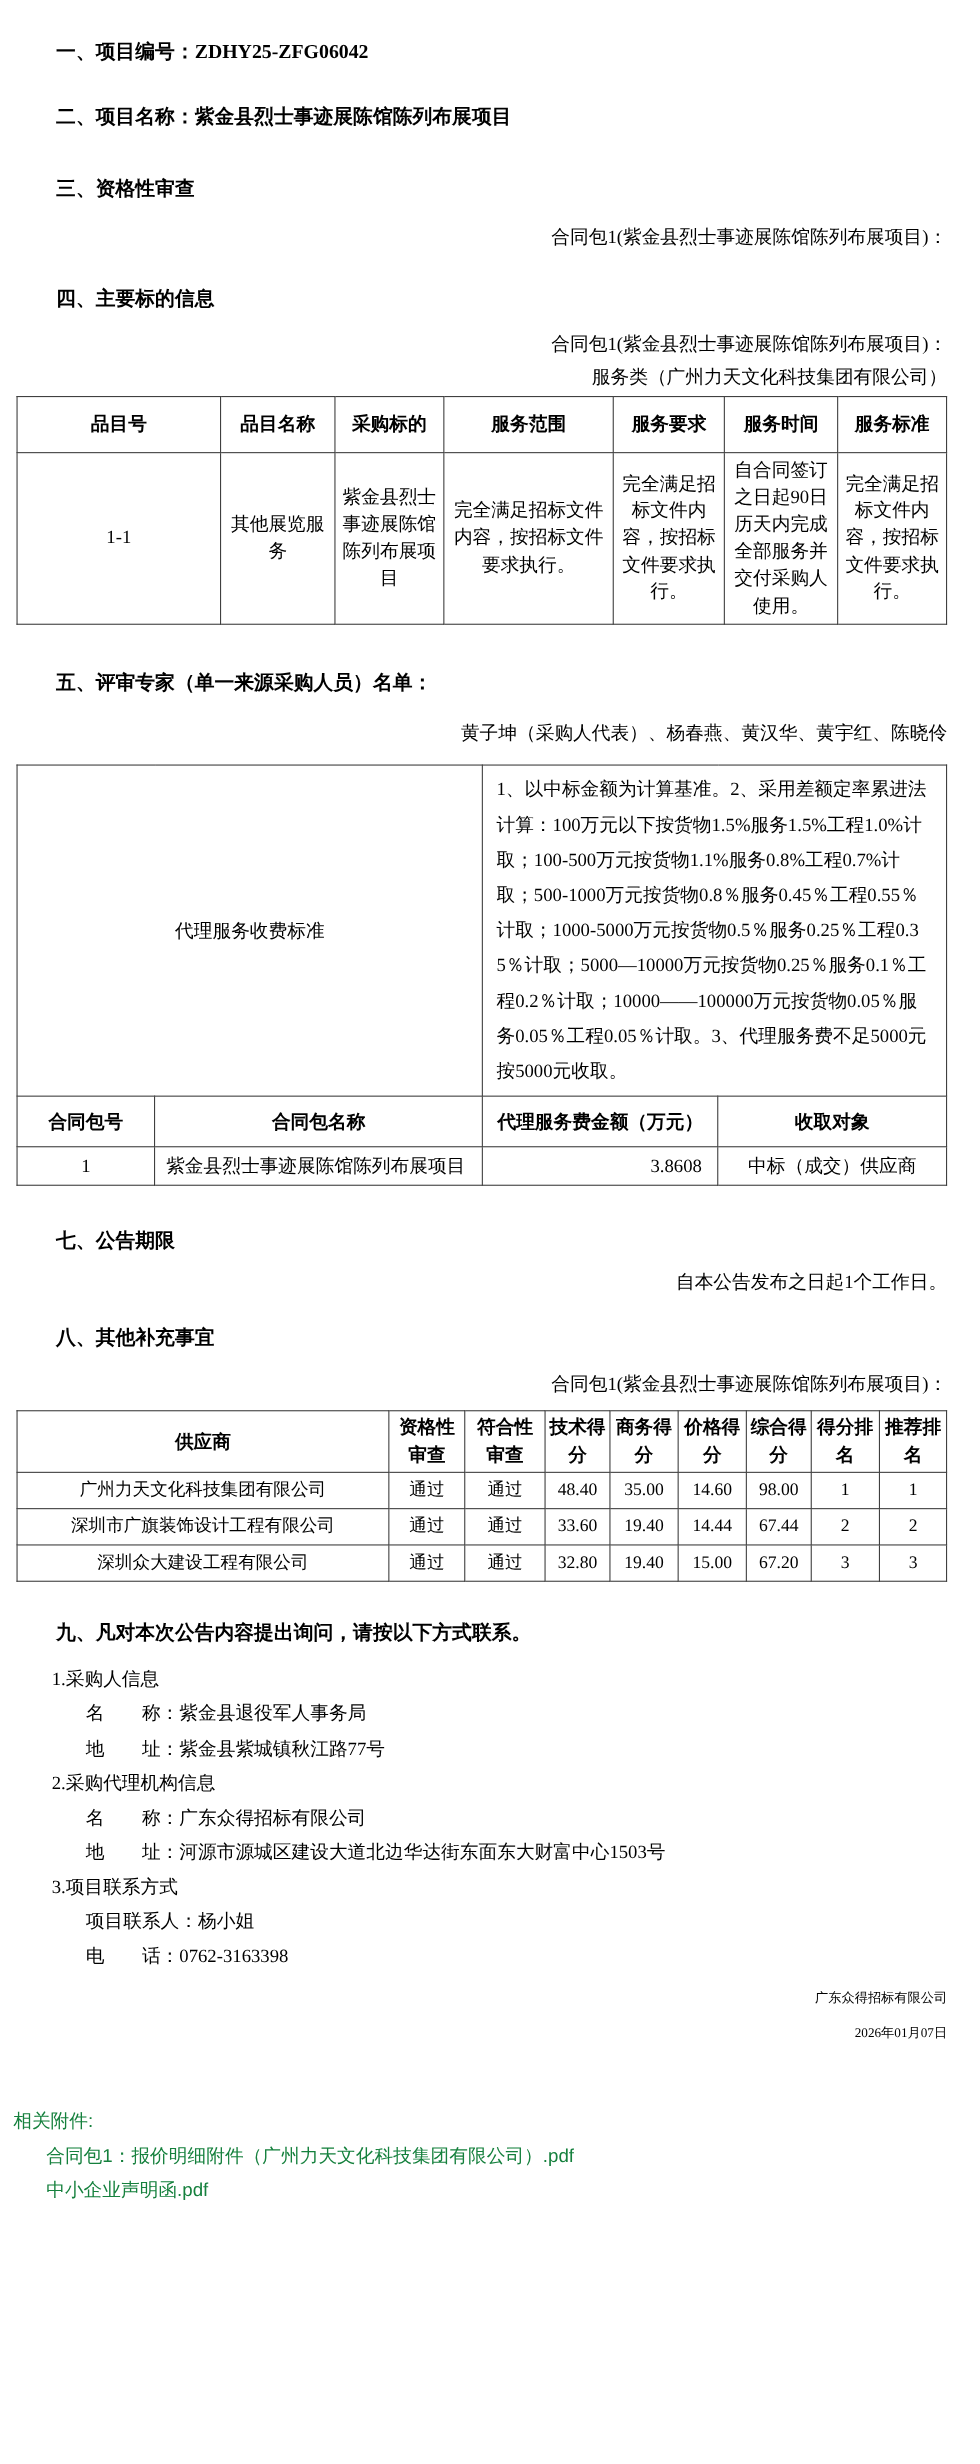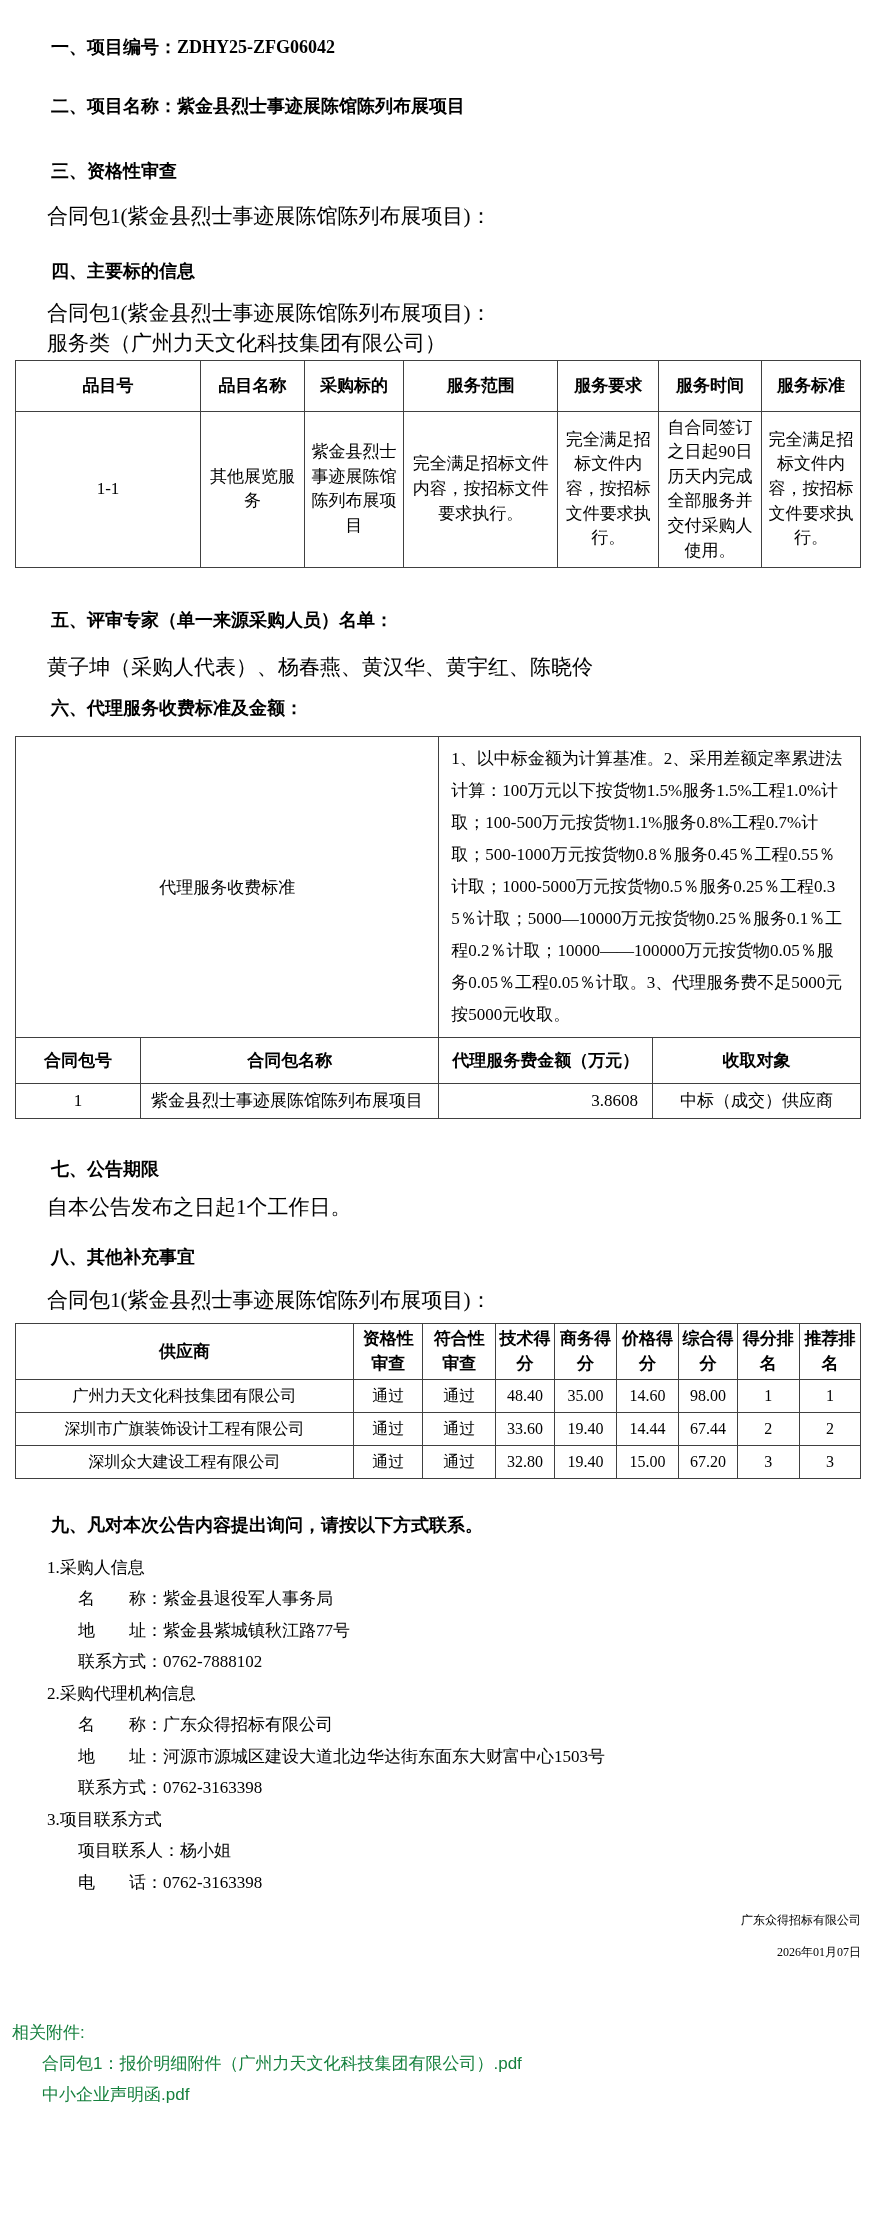--- a/index.html
+++ b/index.html
@@ -21,9 +21,10 @@
     margin-left: 36px;
   }
   .body-line {
-    font-size: 21px;
+    font-size: 17px;
     line-height: 22px;
     padding-left: 32px;
+    text-align: right;
   }
   table {
     border-collapse: collapse;

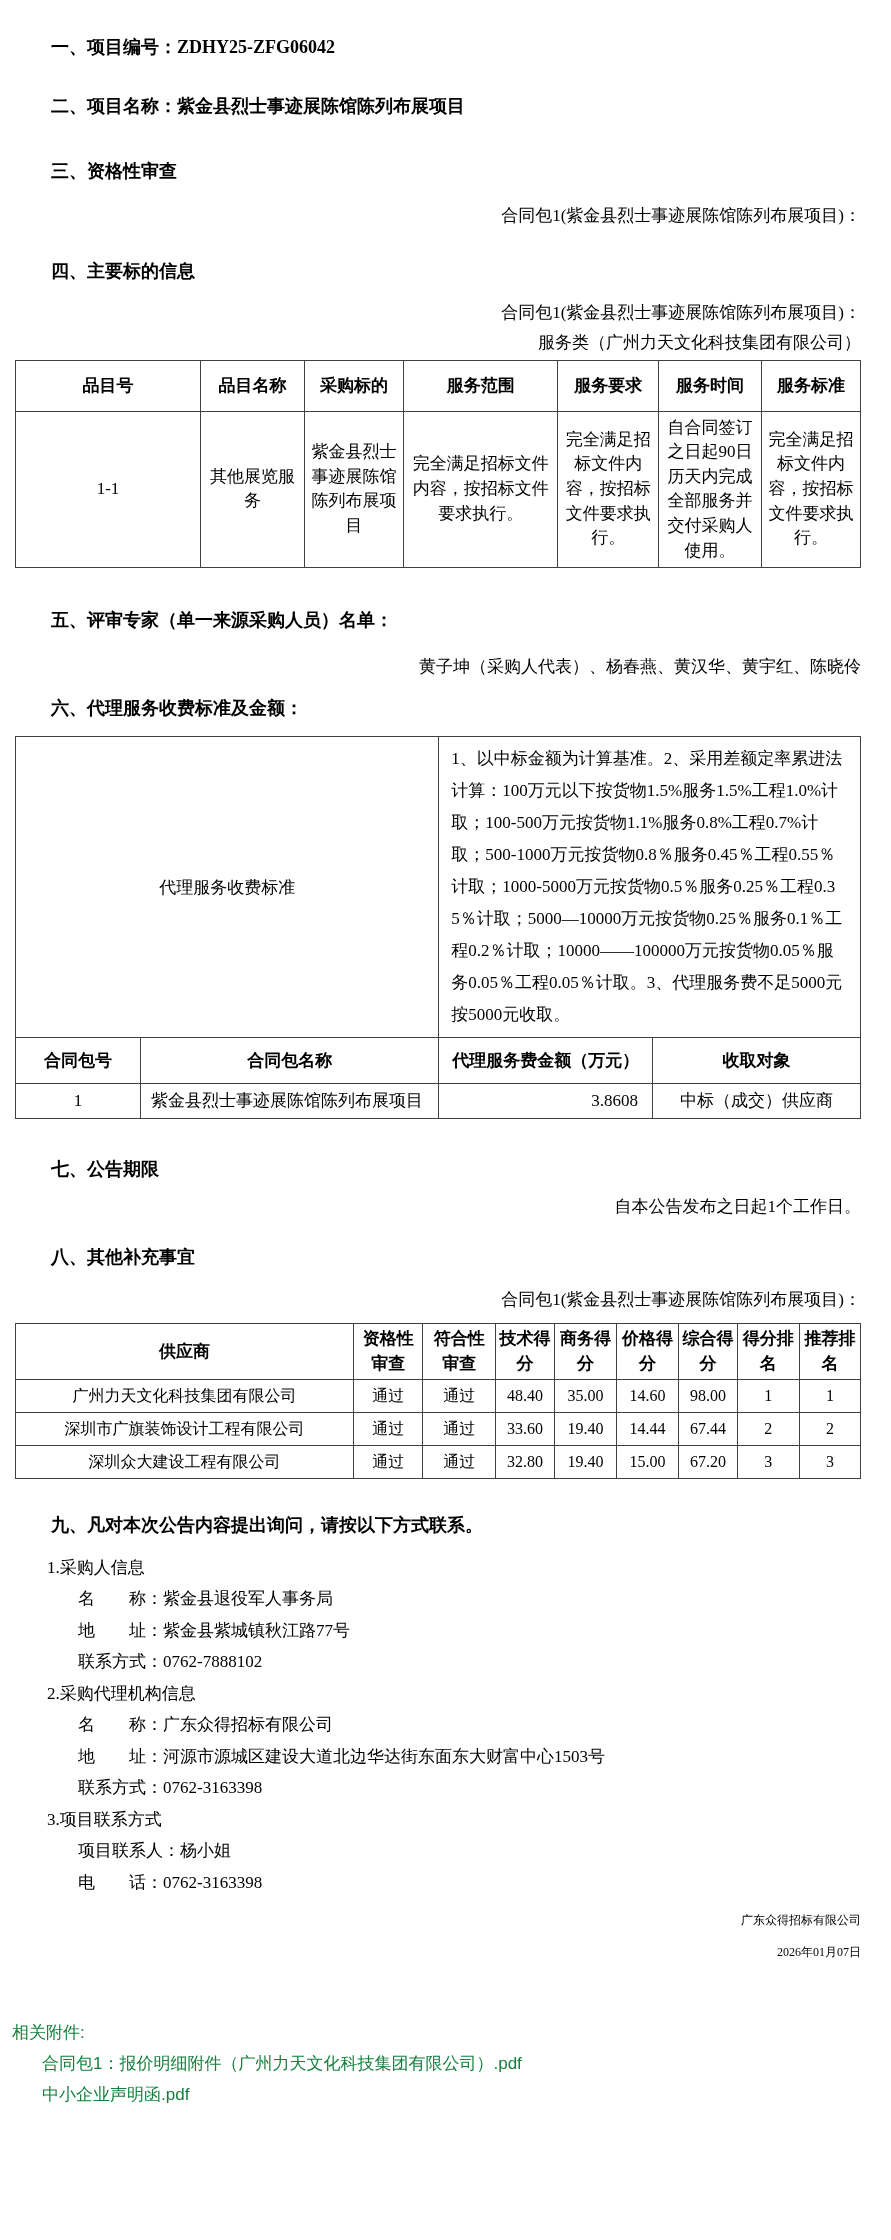--- a/index.html
+++ b/index.html
@@ -145,7 +145,6 @@
 
   <div class="body-line" style="margin-top:25px">黄子坤（采购人代表）、杨春燕、黄汉华、黄宇红、陈晓伶</div>
 
-  <div class="sec-heading" style="margin-top:19px">六、代理服务收费标准及金额：</div>
 
   <table class="fee-table" style="margin-top:17px">
     <colgroup>

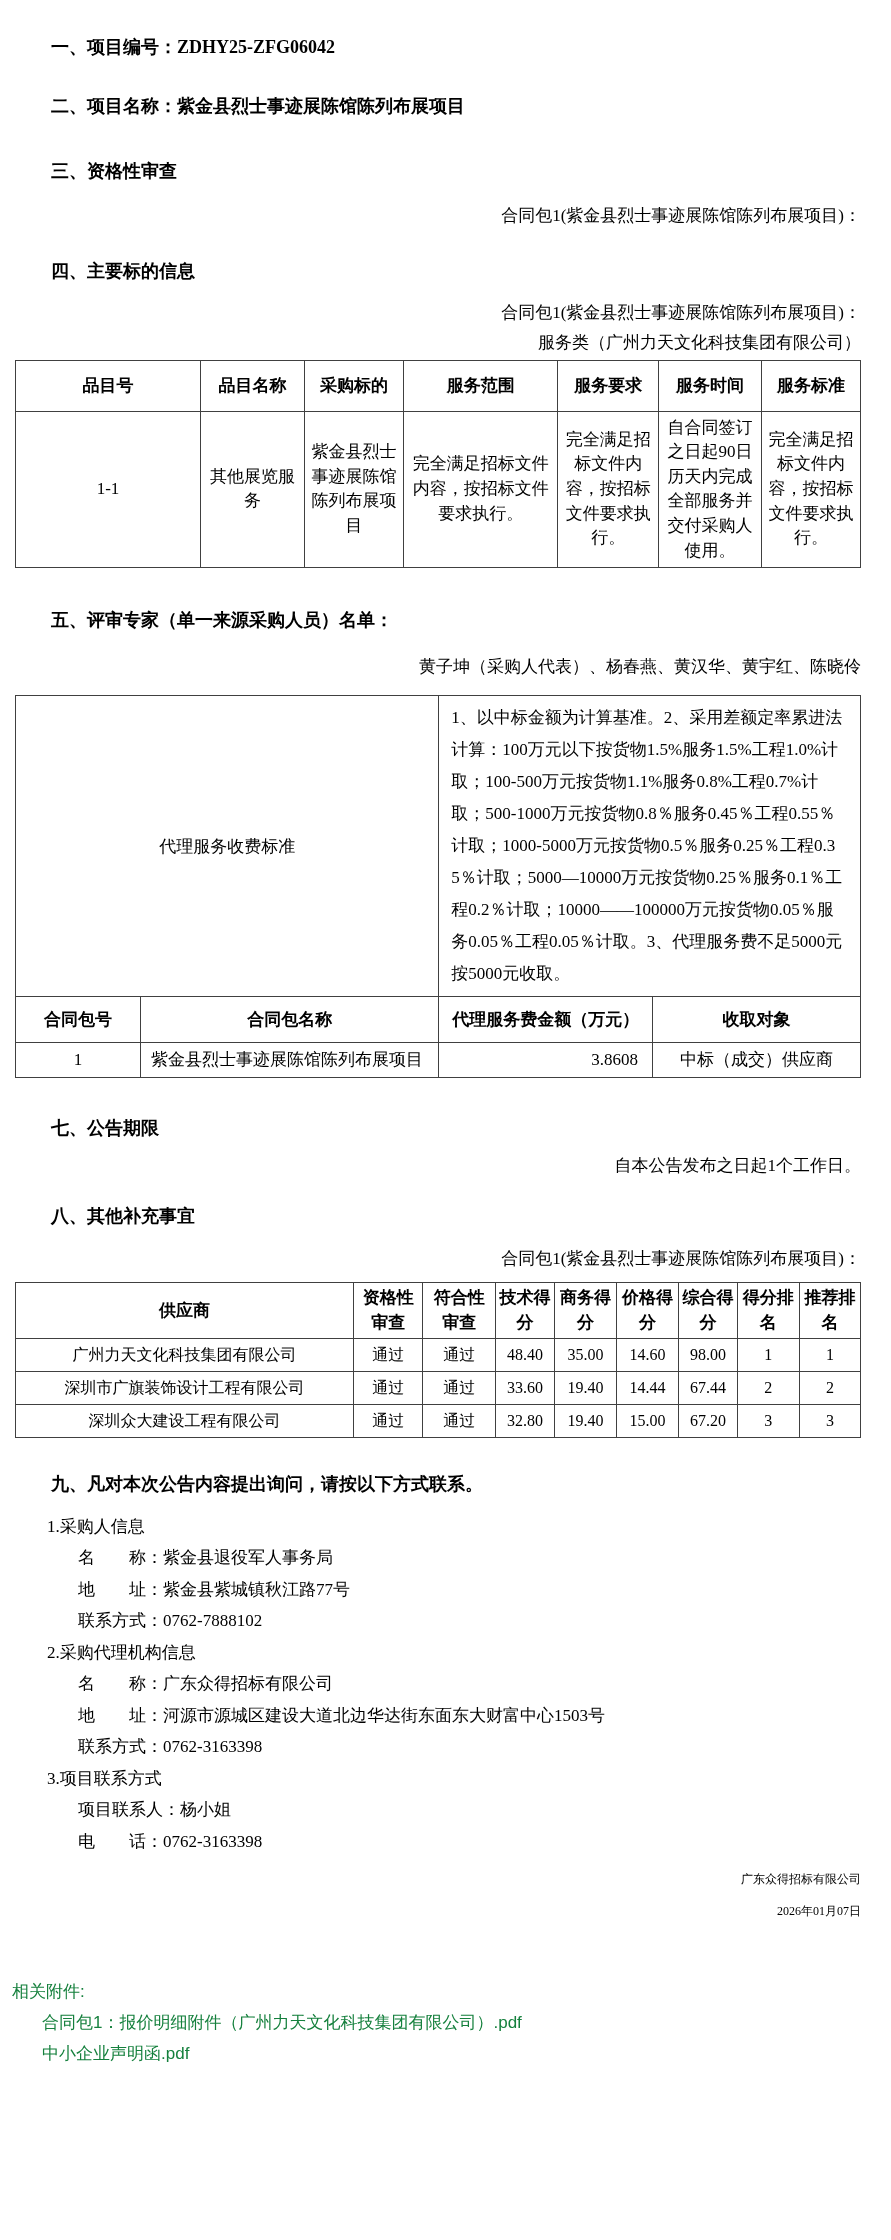--- a/index.html
+++ b/index.html
@@ -247,7 +247,6 @@
     <div class="contact-line indent-1">1.采购人信息</div>
     <div class="contact-line indent-2">名　　称：紫金县退役军人事务局</div>
     <div class="contact-line indent-2">地　　址：紫金县紫城镇秋江路77号</div>
-    <div class="contact-line indent-2">联系方式：0762-7888102</div>
     <div class="contact-line indent-1">2.采购代理机构信息</div>
     <div class="contact-line indent-2">名　　称：广东众得招标有限公司</div>
     <div class="contact-line indent-2">地　　址：河源市源城区建设大道北边华达街东面东大财富中心1503号</div>

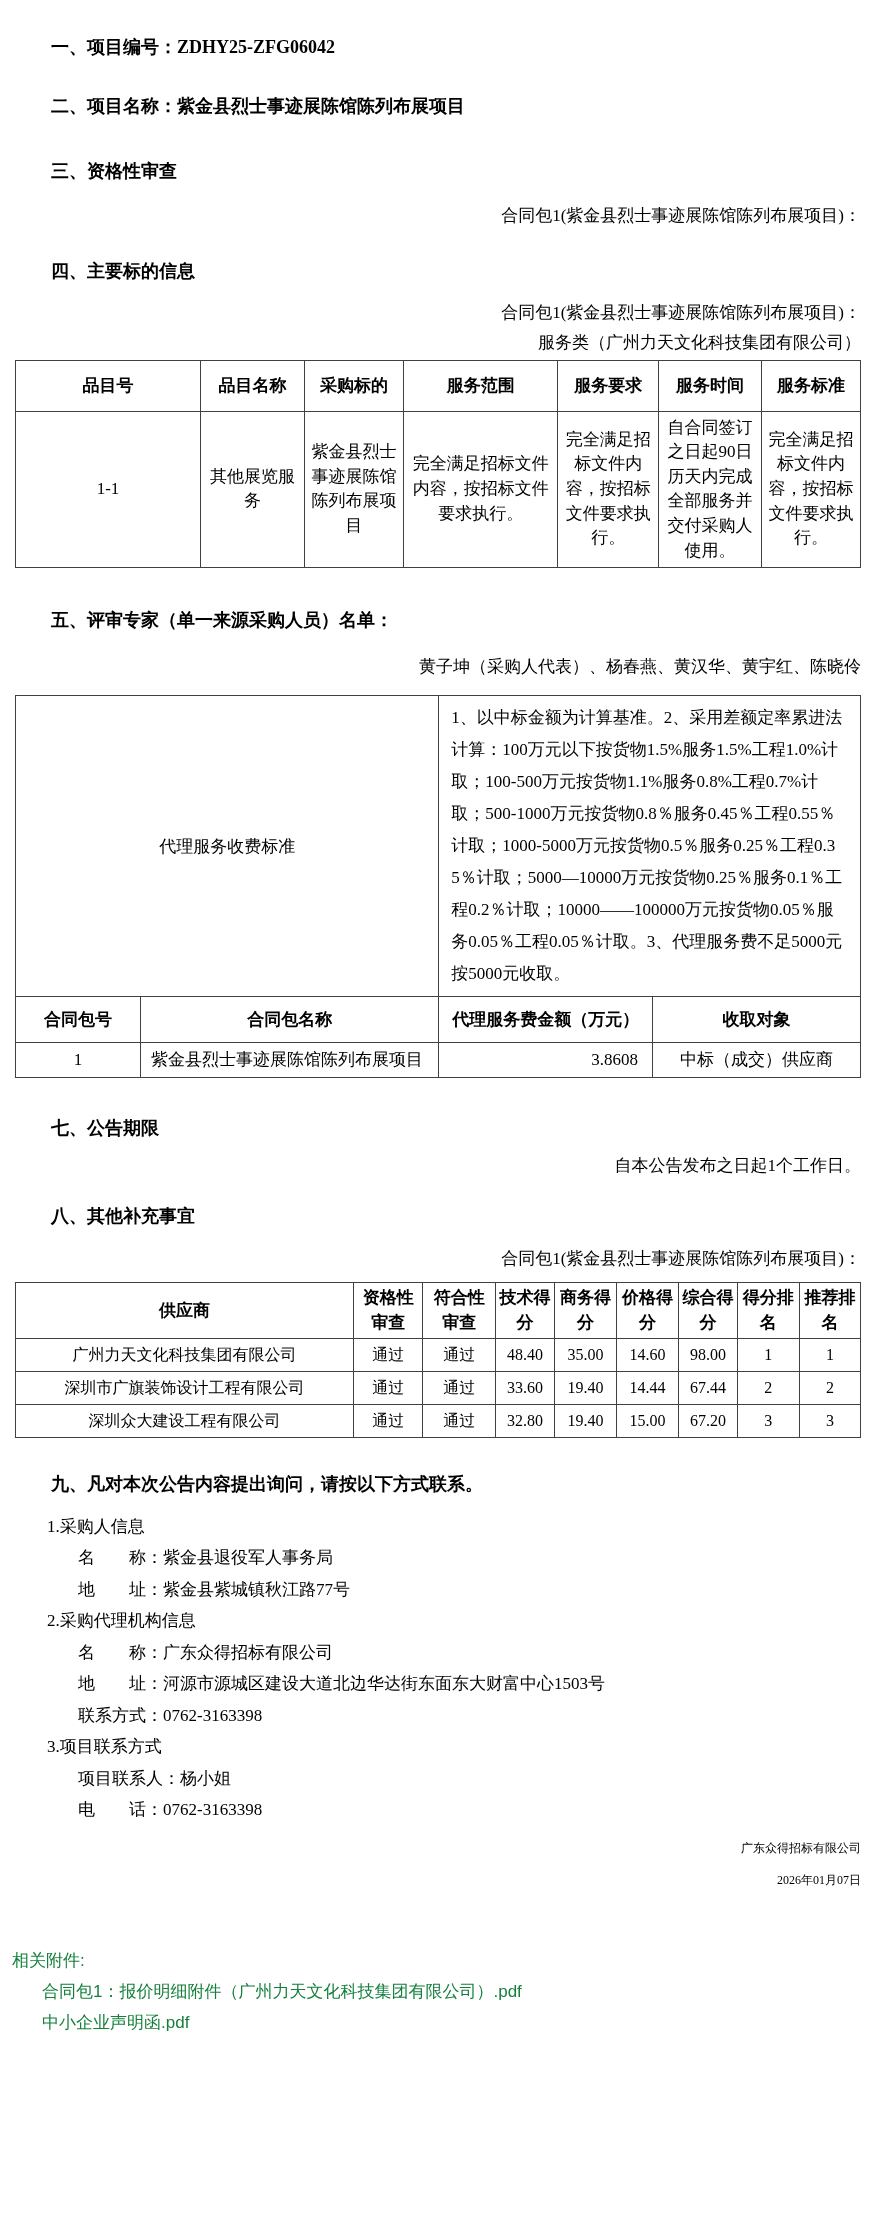--- a/index.html
+++ b/index.html
@@ -250,7 +250,6 @@
     <div class="contact-line indent-1">2.采购代理机构信息</div>
     <div class="contact-line indent-2">名　　称：广东众得招标有限公司</div>
     <div class="contact-line indent-2">地　　址：河源市源城区建设大道北边华达街东面东大财富中心1503号</div>
-    <div class="contact-line indent-2">联系方式：0762-3163398</div>
     <div class="contact-line indent-1">3.项目联系方式</div>
     <div class="contact-line indent-2">项目联系人：杨小姐</div>
     <div class="contact-line indent-2">电　　话：0762-3163398</div>

